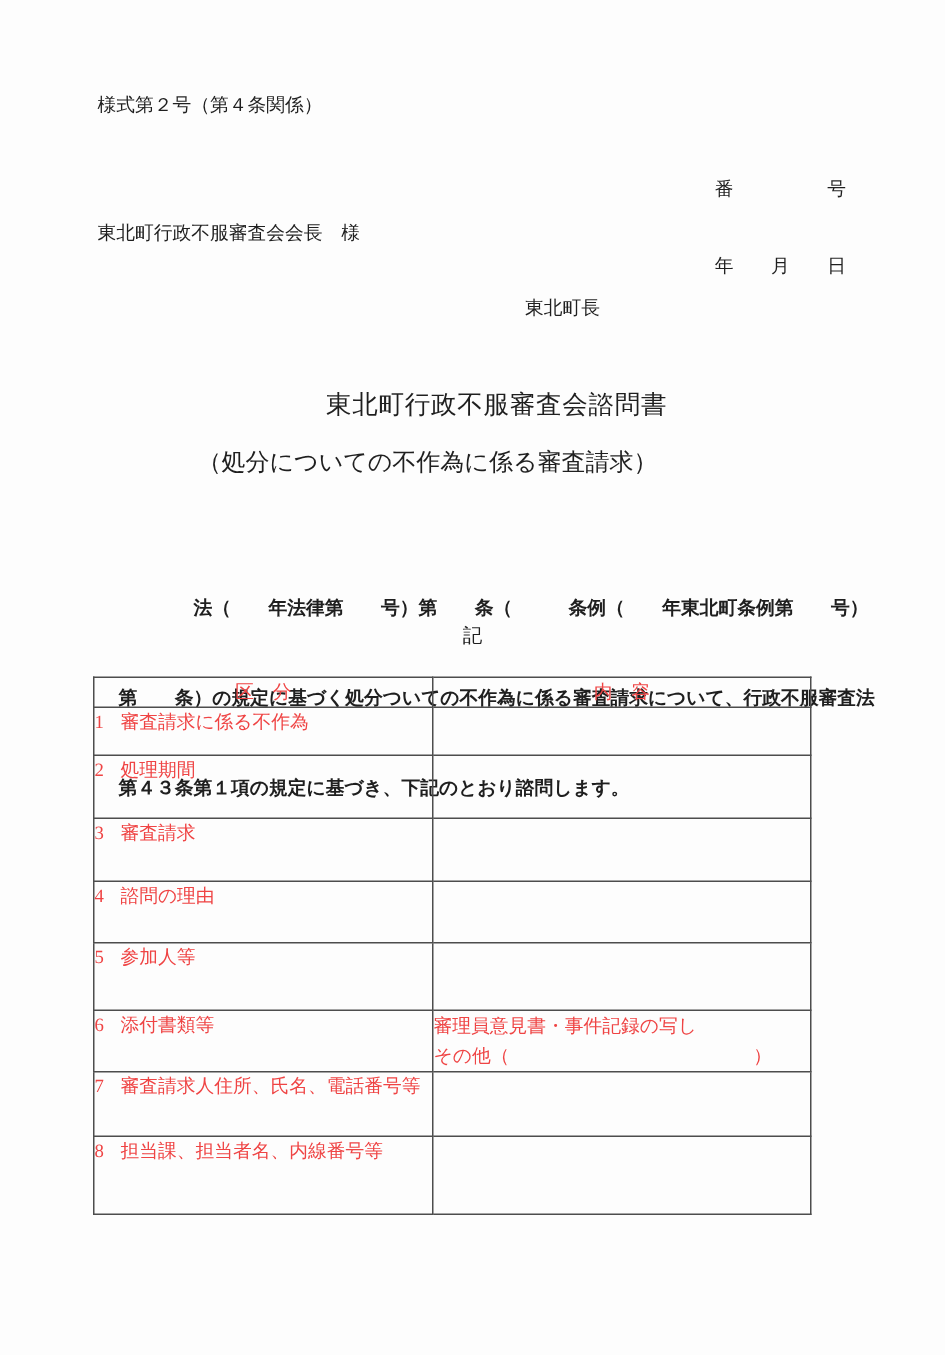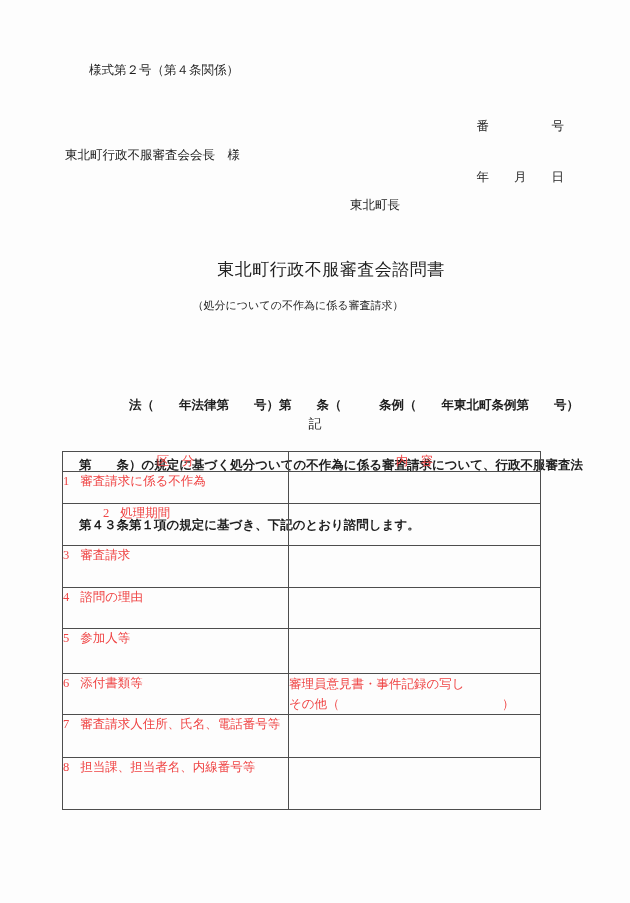--- a/index.html
+++ b/index.html
@@ -13,7 +13,7 @@
     overflow:hidden;
   }
   .abs{position:absolute;white-space:pre;}
-  .form-number{left:65px;top:62px;margin-left:24px;}
+  .form-number{left:65px;top:62px;}
   .number-block{right:66px;top:84px;text-align:right;line-height:17px;}
   .addressee{left:65px;top:147px;}
   .sender{left:350px;top:197px;}

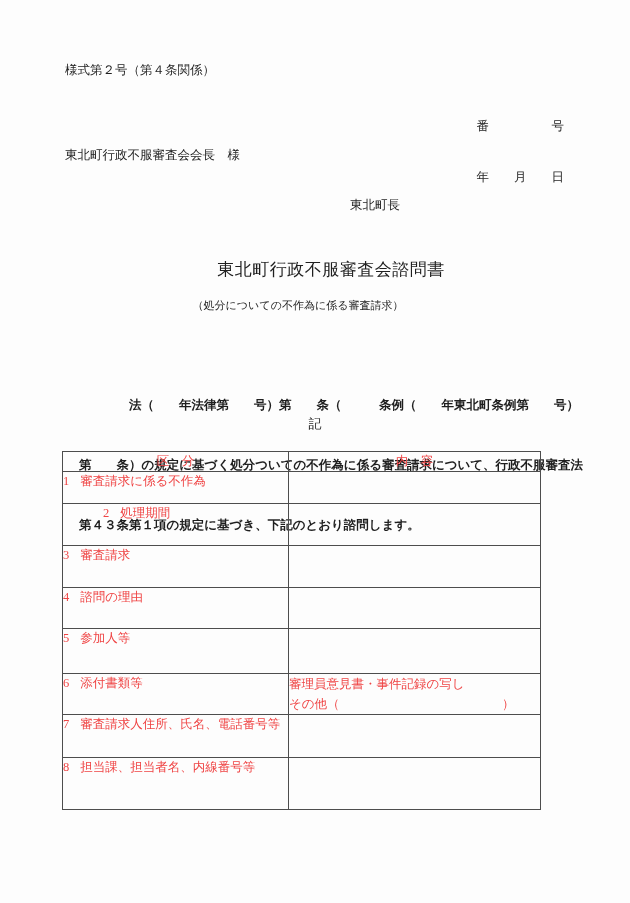--- a/index.html
+++ b/index.html
@@ -18,7 +18,7 @@
   .addressee{left:65px;top:147px;}
   .sender{left:350px;top:197px;}
   .doc-title{left:16px;top:258px;width:630px;text-align:center;font-size:17px;letter-spacing:0.5px;}
-  .doc-subtitle{left:16px;top:298px;width:564px;text-align:center;font-size:11px;}
+  .doc-subtitle{left:3px;top:298px;width:564px;text-align:center;font-size:16px;}
   .body-text{left:79px;top:355px;width:540px;line-height:20px;font-weight:bold;}
   .ki{left:0;top:415px;width:630px;text-align:center;font-size:13px;}
   table.form{

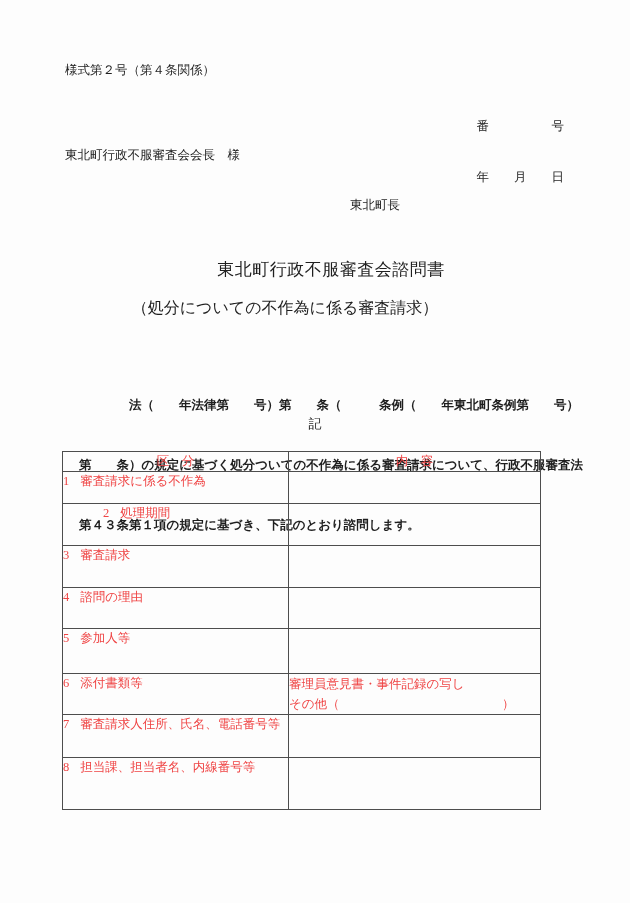--- a/index.html
+++ b/index.html
@@ -40,7 +40,7 @@
   td.lab .no{display:inline-block;margin-right:11px;}
   td.con{padding:2px 8px 0 8px;line-height:20px;}
   tr.rh1 td{height:31px;}
-  tr.rh2 td{height:41px;padding-left:40px;}
+  tr.rh2 td{height:41px;}
   tr.rh3 td{height:41px;}
   tr.rh4 td{height:40px;}
   tr.rh5 td{height:44px;}

